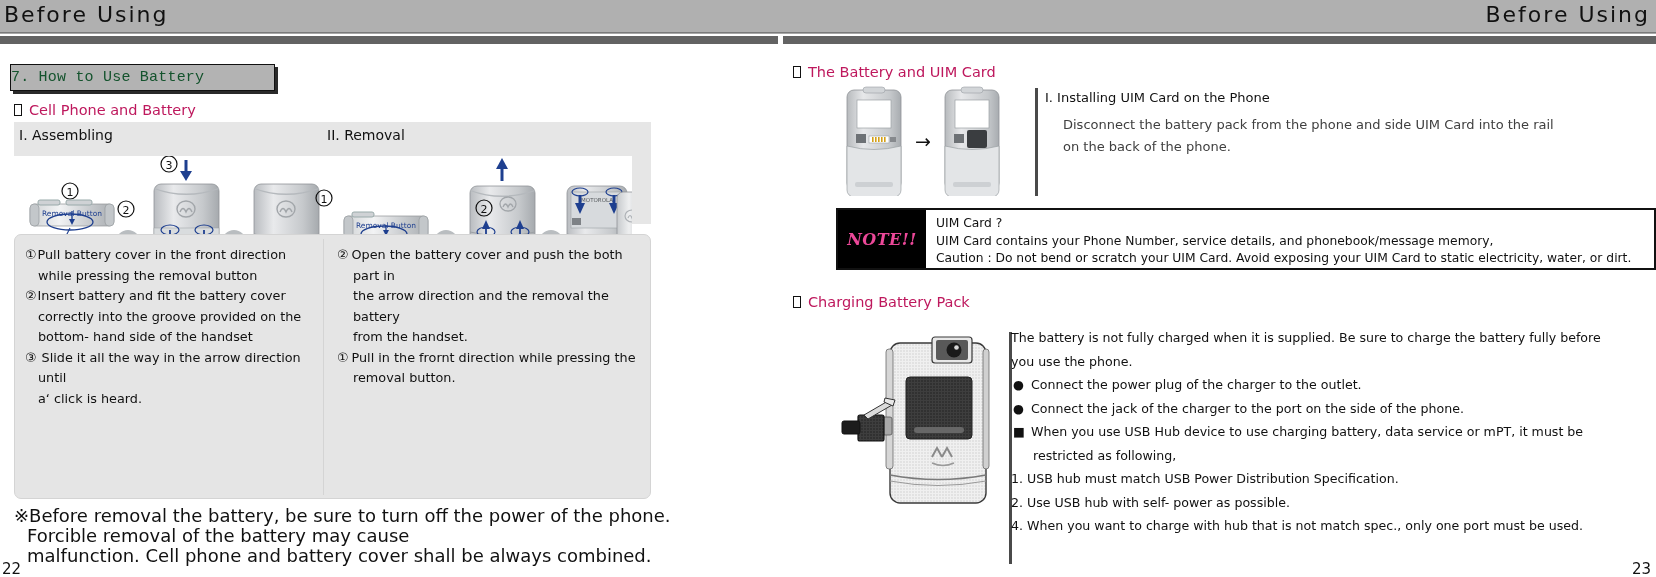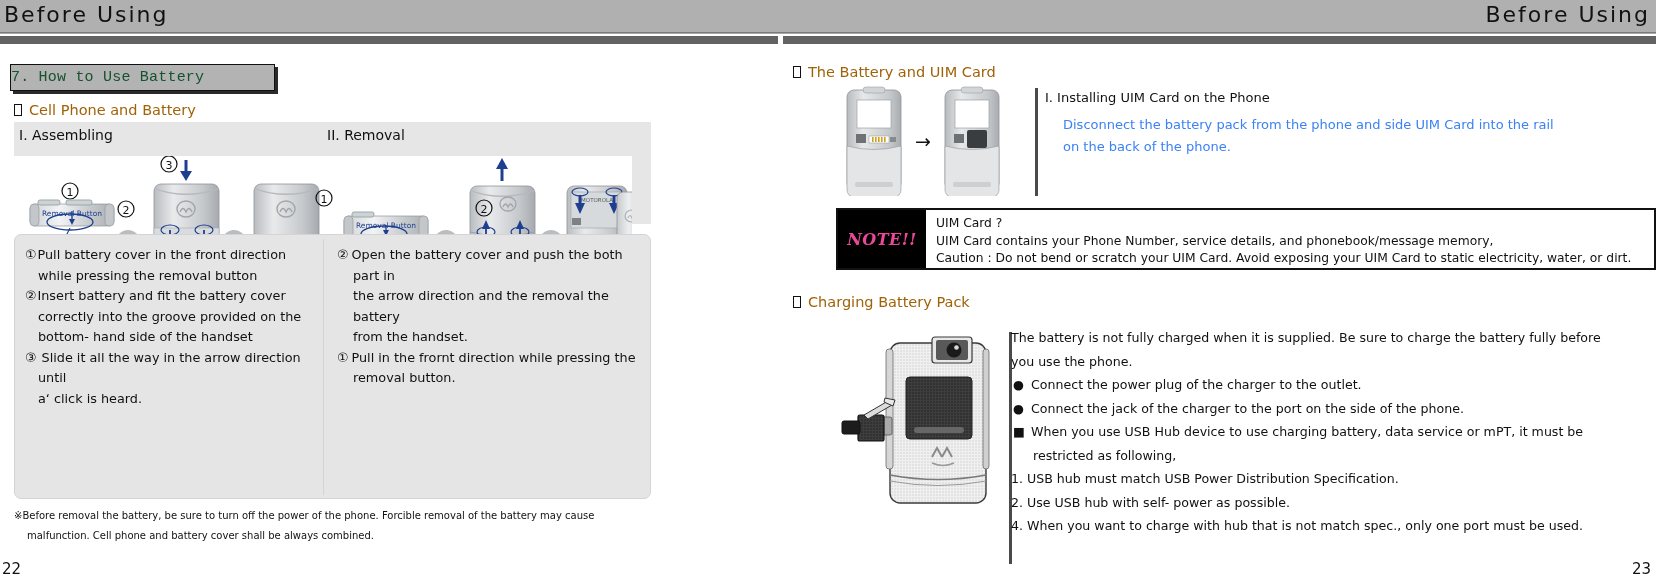--- a/index.html
+++ b/index.html
@@ -70,7 +70,7 @@
 
   .sec-head {
     position: absolute;
-    font-size: 14.5px; color: #a16207;
+    font-size: 14.5px; color: #be185d;
     font-family: "DejaVu Sans", sans-serif;
     white-space: nowrap;
   }

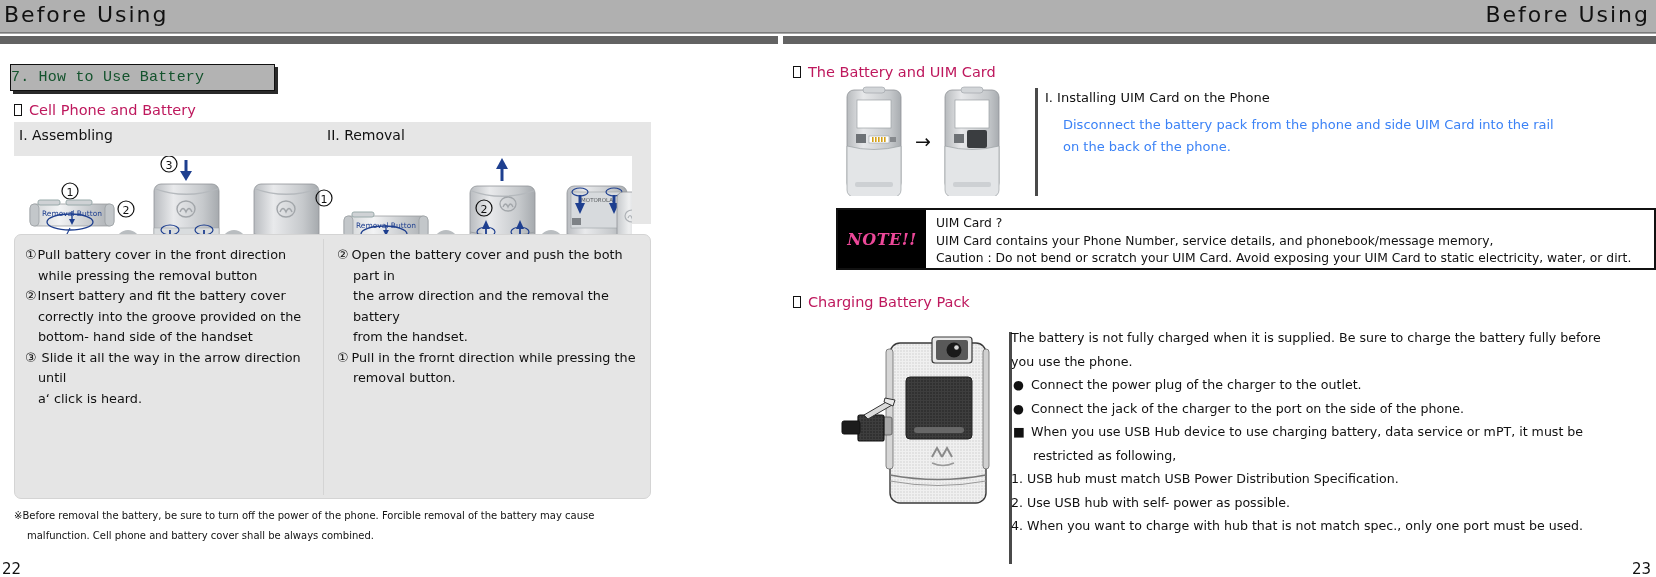--- a/index.html
+++ b/index.html
@@ -156,7 +156,7 @@
     font-family: "DejaVu Sans", sans-serif;
   }
   .uim-text .b {
-    font-size: 13px; color: #3b82f6; line-height: 22px;
+    font-size: 13px; color: #404040; line-height: 22px;
     font-family: "DejaVu Sans", sans-serif;
     margin-top: 6px; padding-left: 18px;
   }

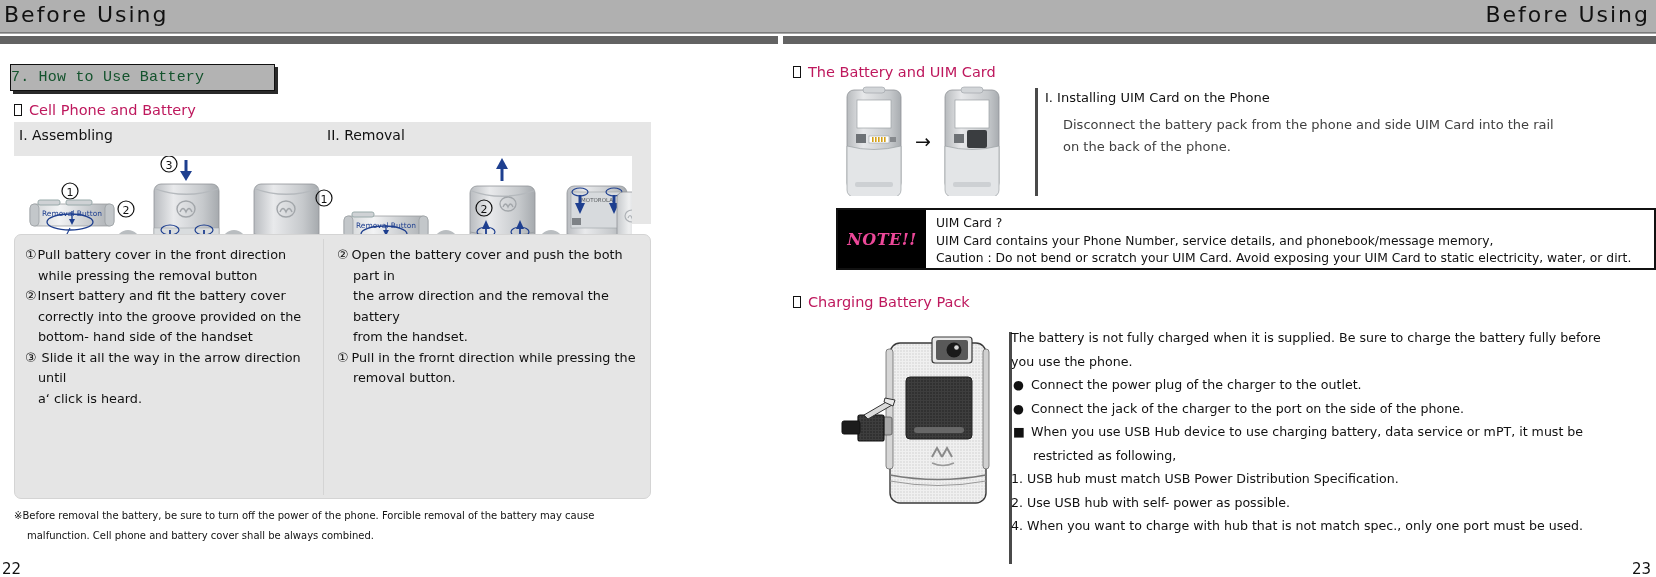--- a/index.html
+++ b/index.html
@@ -128,7 +128,7 @@
   .footnote {
     position: absolute; left: 14px; top: 462px;
     width: 660px;
-    font-size: 10px; line-height: 20px; color: #111;
+    font-size: 18px; line-height: 20px; color: #111;
     font-family: "DejaVu Sans", sans-serif;
     padding-left: 13px;
   }

